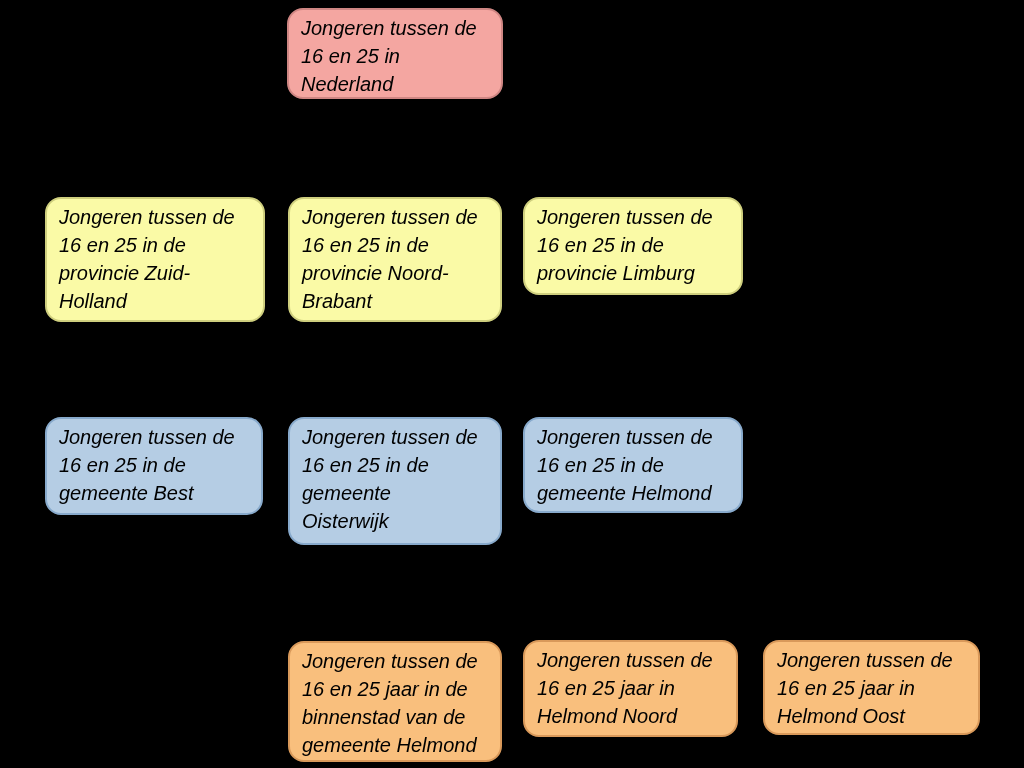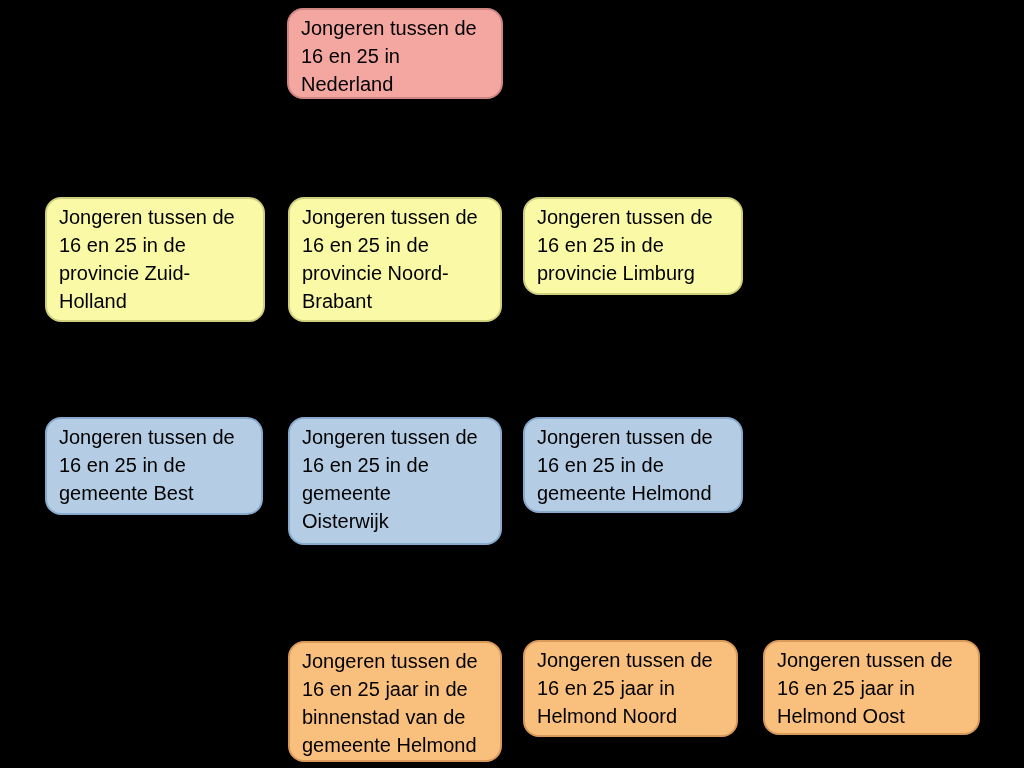--- a/index.html
+++ b/index.html
@@ -14,6 +14,7 @@
     background: #000000;
     font-family: "Liberation Sans", sans-serif;
     overflow: hidden;
+    font-style: italic;
   }
   .node {
     position: absolute;

